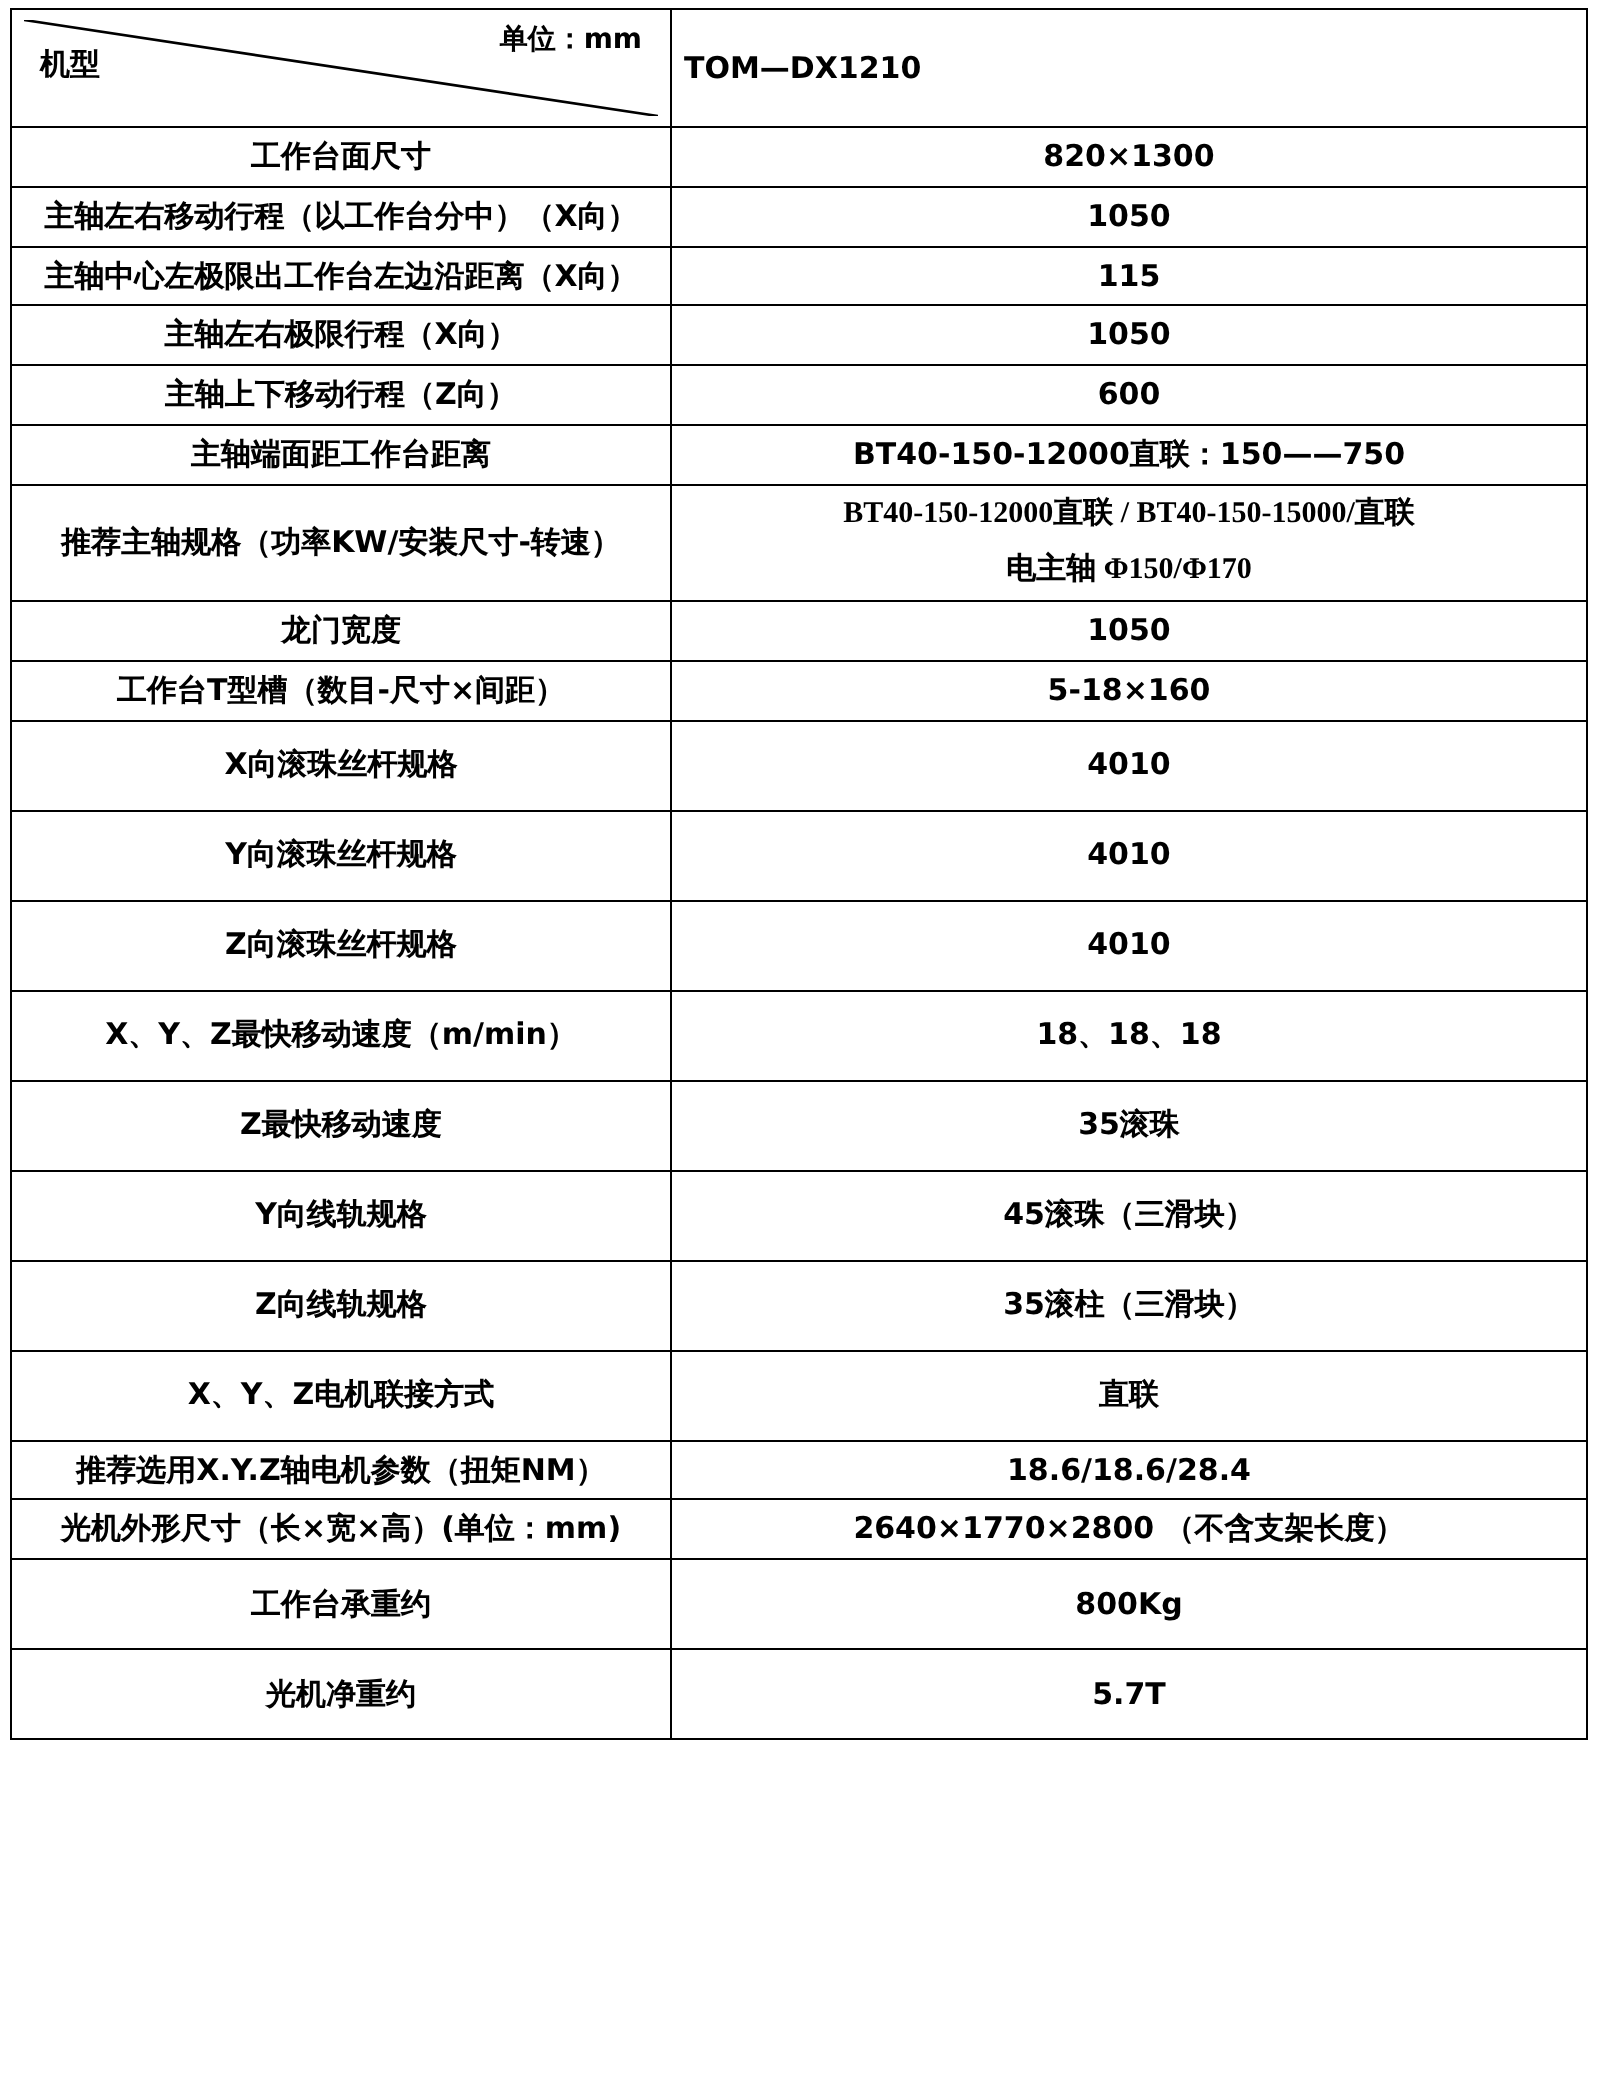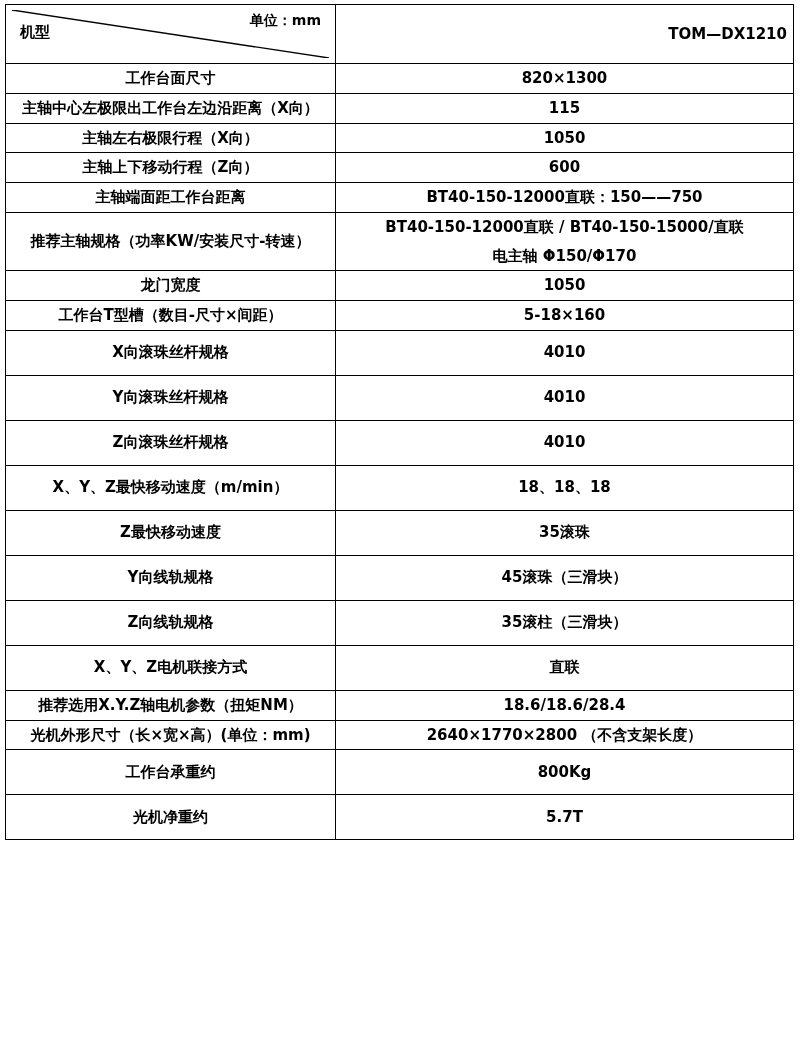--- a/index.html
+++ b/index.html
@@ -80,7 +80,7 @@
     white-space: nowrap;
   }
   td.header-value {
-    text-align: right;
+    text-align: left;
     font-size: 15px;
     font-weight: bold;
   }

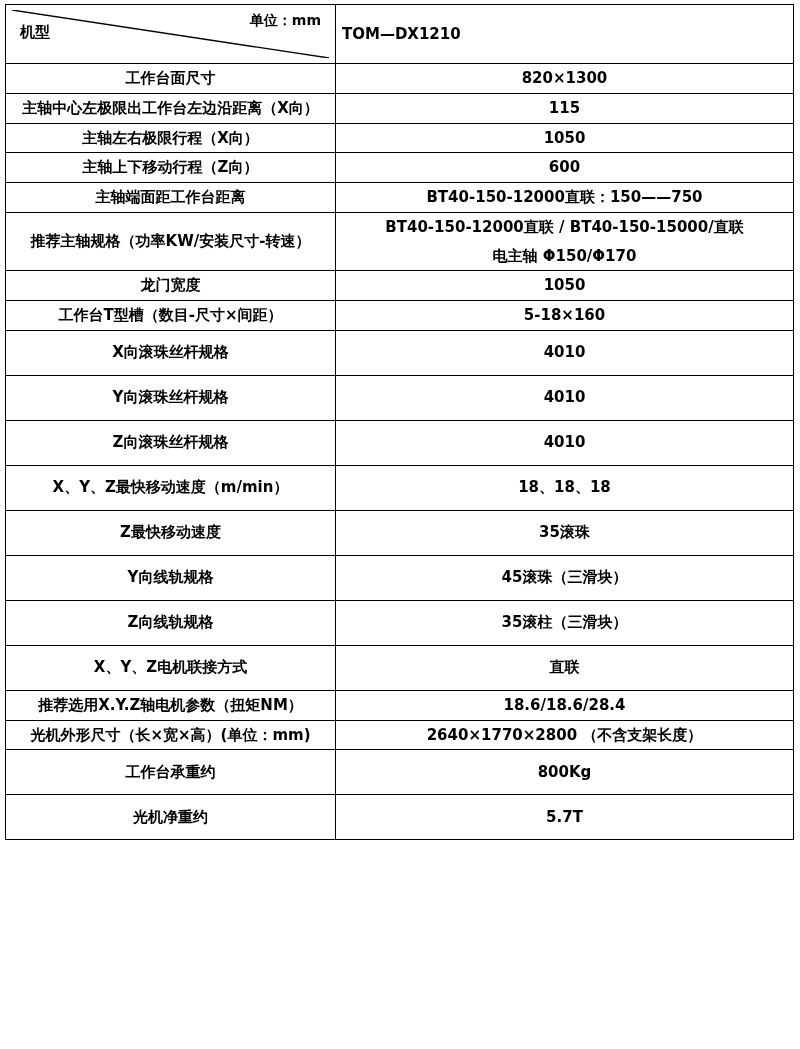--- a/index.html
+++ b/index.html
@@ -117,6 +117,10 @@
         <td class="value">820×1300</td>
       </tr>
       <tr>
+        <td class="label">主轴左右移动行程（以工作台分中）（X向）</td>
+        <td class="value">1050</td>
+      </tr>
+      <tr>
         <td class="label">主轴中心左极限出工作台左边沿距离（X向）</td>
         <td class="value">115</td>
       </tr>

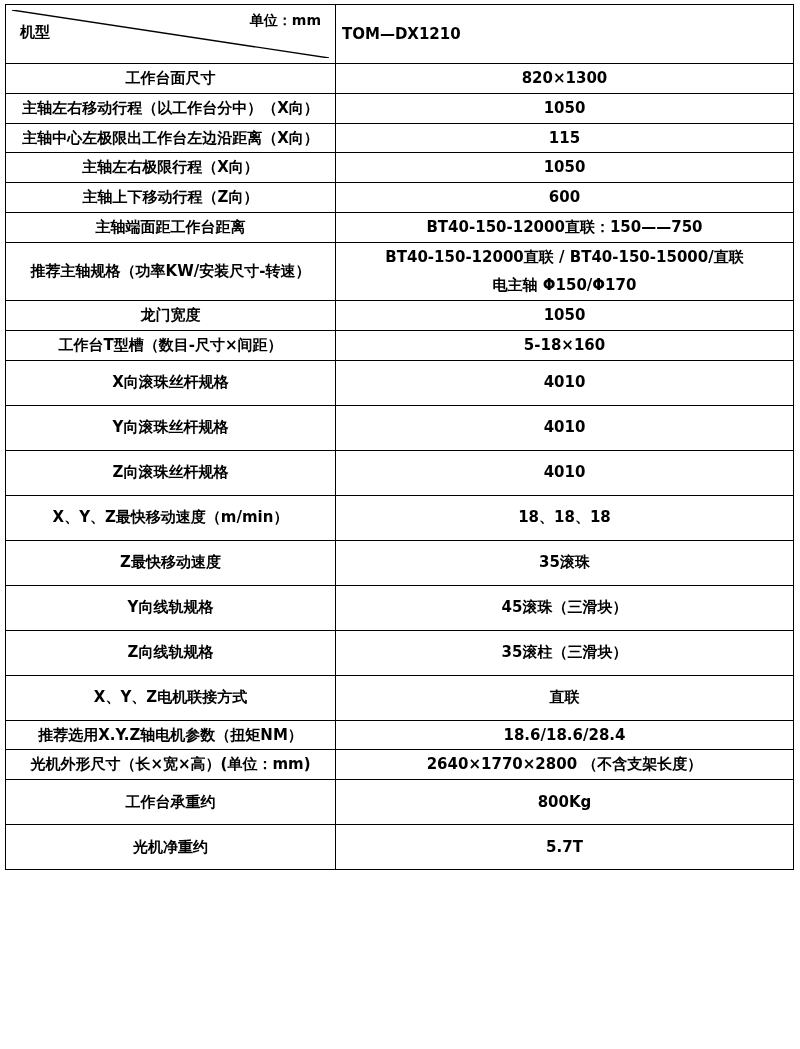--- a/index.html
+++ b/index.html
@@ -86,6 +86,7 @@
   }
   .two-line {
     display: block;
+    font-family: Liberation Serif, serif;
   }
   .row-tall td { height: 34px; }
 </style>

